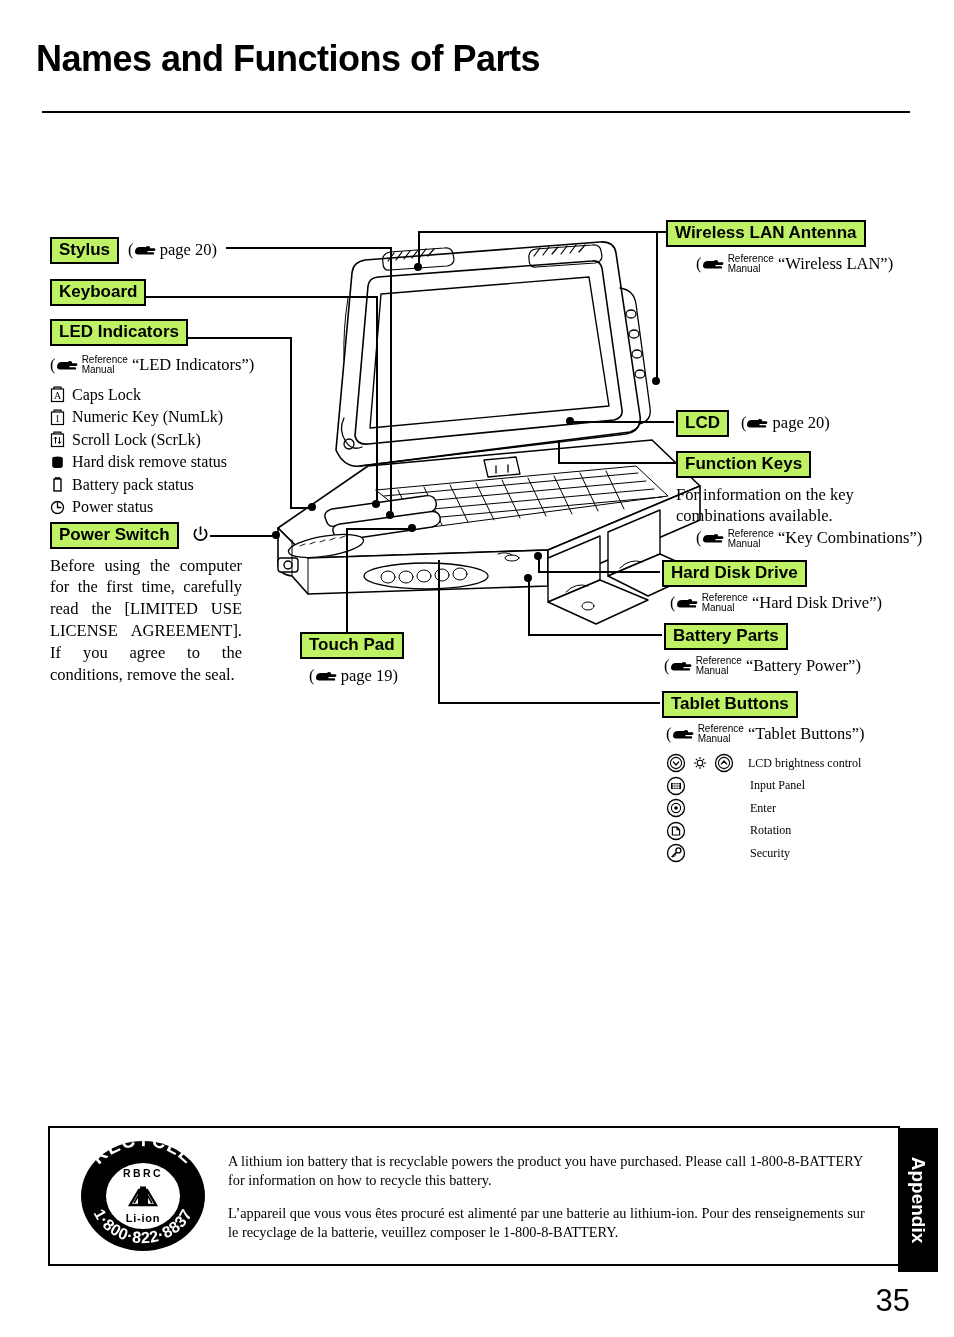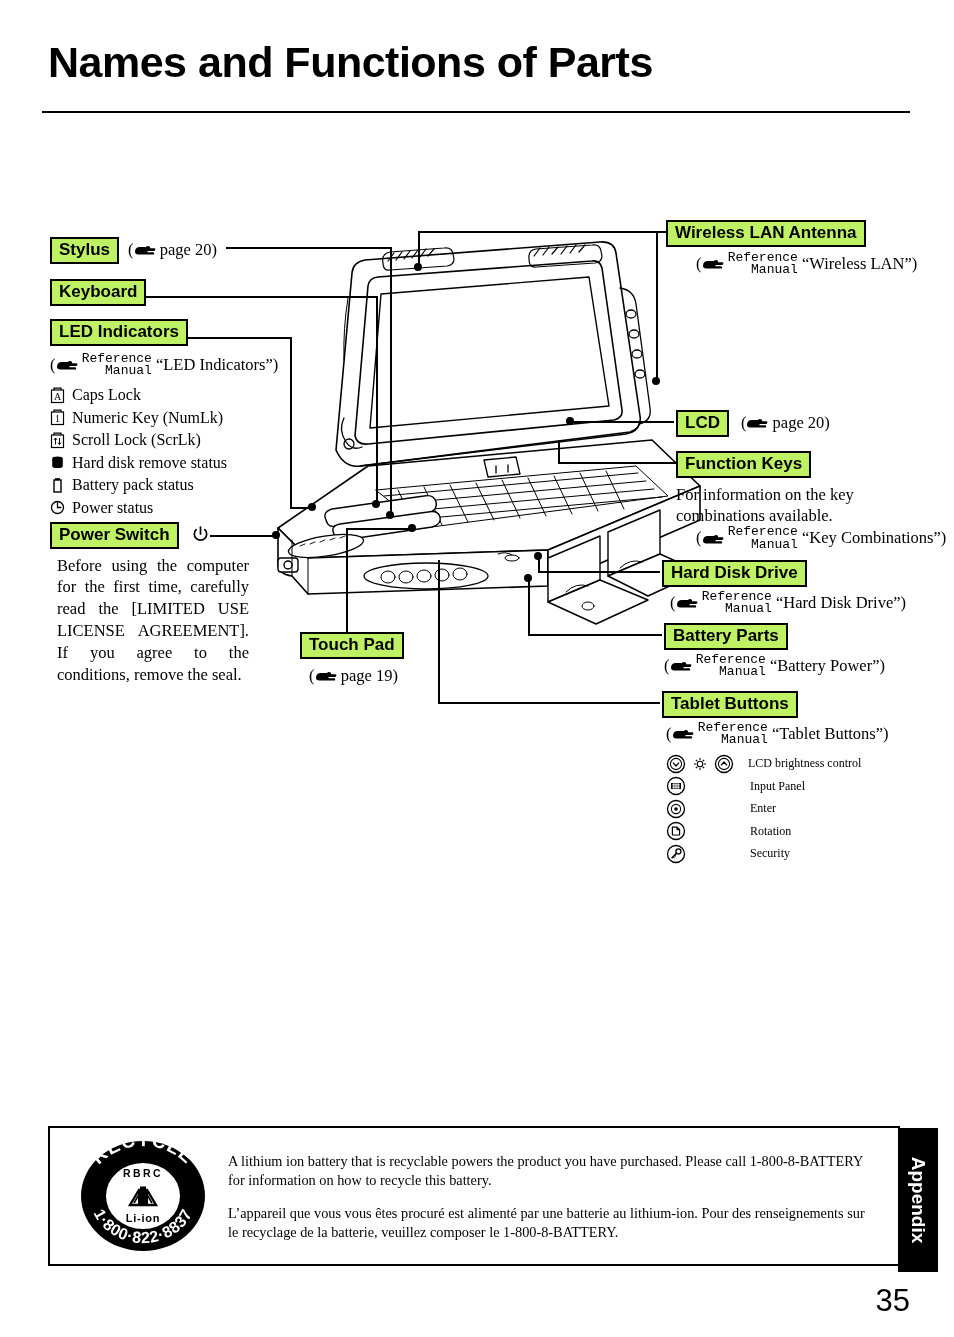--- a/index.html
+++ b/index.html
@@ -7,8 +7,8 @@
        font-family:"Liberation Serif",serif;color:#000;}
 
   
-  #page-title{position:absolute;left:48px;top:38px;font-family:"Liberation Sans",sans-serif;
-      font-weight:bold;font-size:43px;letter-spacing:-0.5px;}
+  #page-title{position:absolute;left:36px;top:38px;font-family:"Liberation Sans",sans-serif;
+      font-weight:bold;font-size:36px;letter-spacing:-0.5px;}
   #title-rule{position:absolute;left:42px;top:111px;width:868px;height:0;
       border-top:2px solid #000;}
 

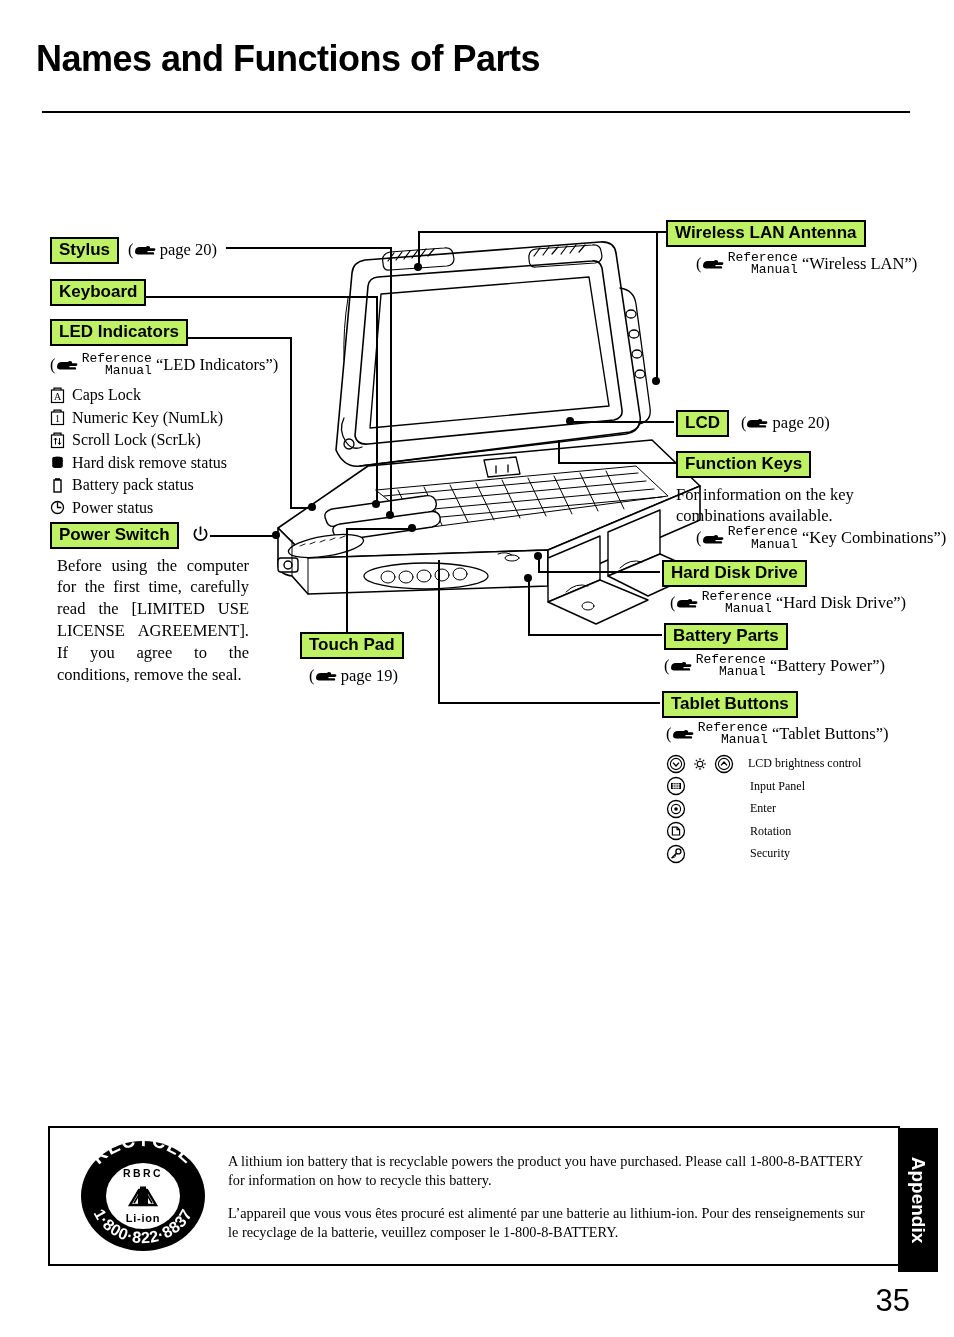--- a/index.html
+++ b/index.html
@@ -17,8 +17,8 @@
       font-family:"Liberation Sans",sans-serif;font-weight:bold;font-size:17px;
       background:#bef264;line-height:1.15;white-space:nowrap;}
   .serif{font-family:"Liberation Serif",serif;font-size:16.5px;line-height:1.33;}
-  .ref{font-size:13px;line-height:0.95;display:inline-block;text-align:right;
-      vertical-align:middle;transform:translateY(-1px);font-family:Liberation Mono, monospace;}
+  .ref{font-size:10px;line-height:0.95;display:inline-block;text-align:left;
+      vertical-align:middle;transform:translateY(-1px);font-family:Liberation Sans, sans-serif;}
   .hand{display:inline-block;vertical-align:-3px;}
 
   .blk{position:absolute;}

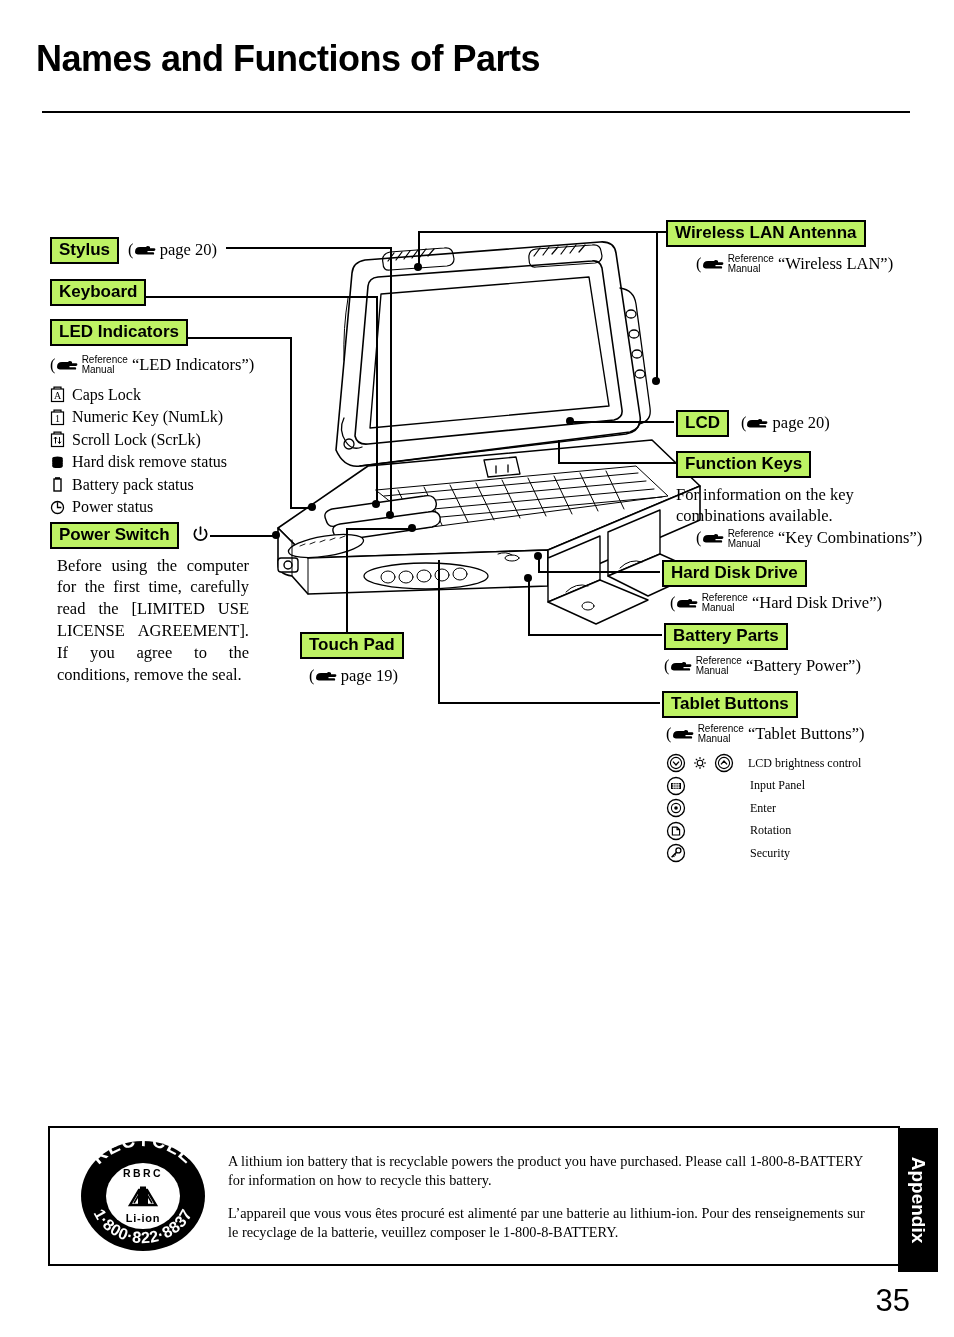--- a/index.html
+++ b/index.html
@@ -300,7 +300,7 @@
         <path d="M4.1 4.6 A6.2 6.2 0 1 0 12.9 4.6" fill="none" stroke="#000" stroke-width="1.7" stroke-linecap="round"></path>
       </svg>
   </span>
-  <div class="serif" style="margin-top:6px;width:192px;text-align:justify;margin-left:7px;">Before using the computer for the first time, carefully read the [LIMITED USE LICENSE AGREEMENT]. If you agree to the conditions, remove the seal.</div>
+  <div class="serif" style="margin-top:6px;width:192px;text-align:justify;">Before using the computer for the first time, carefully read the [LIMITED USE LICENSE AGREEMENT]. If you agree to the conditions, remove the seal.</div>
 </div>
 
 <div class="blk" style="left:300px;top:632px;">

